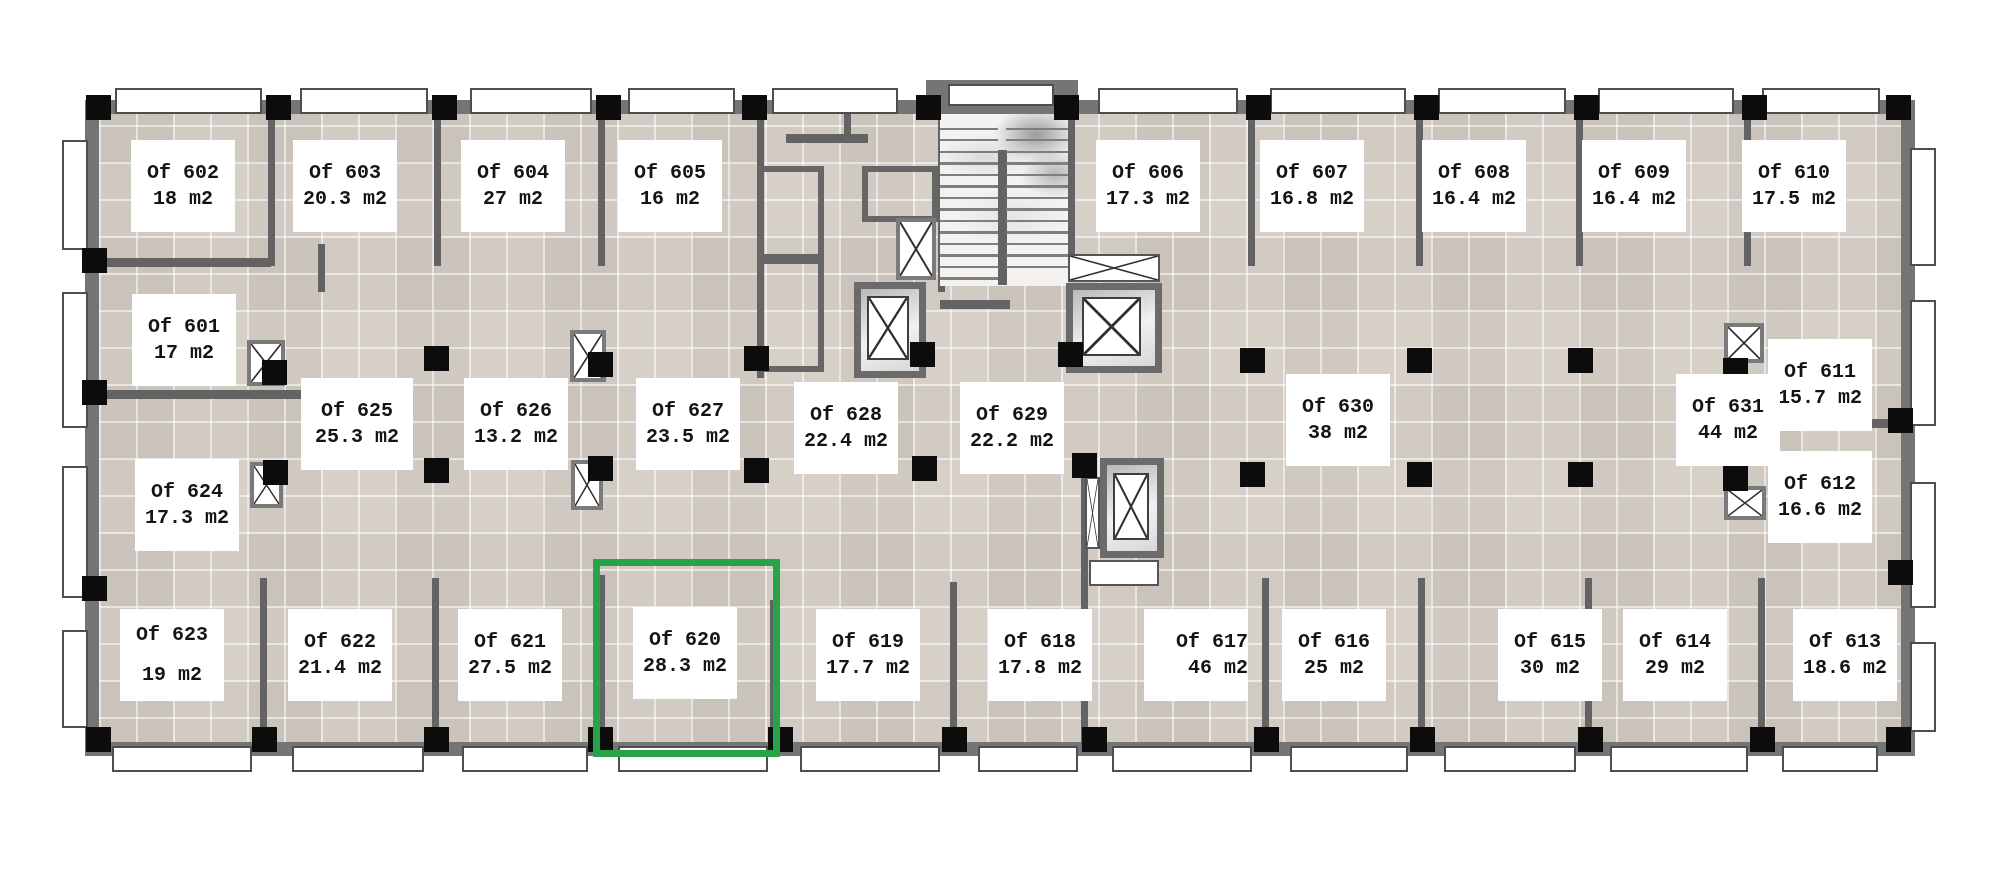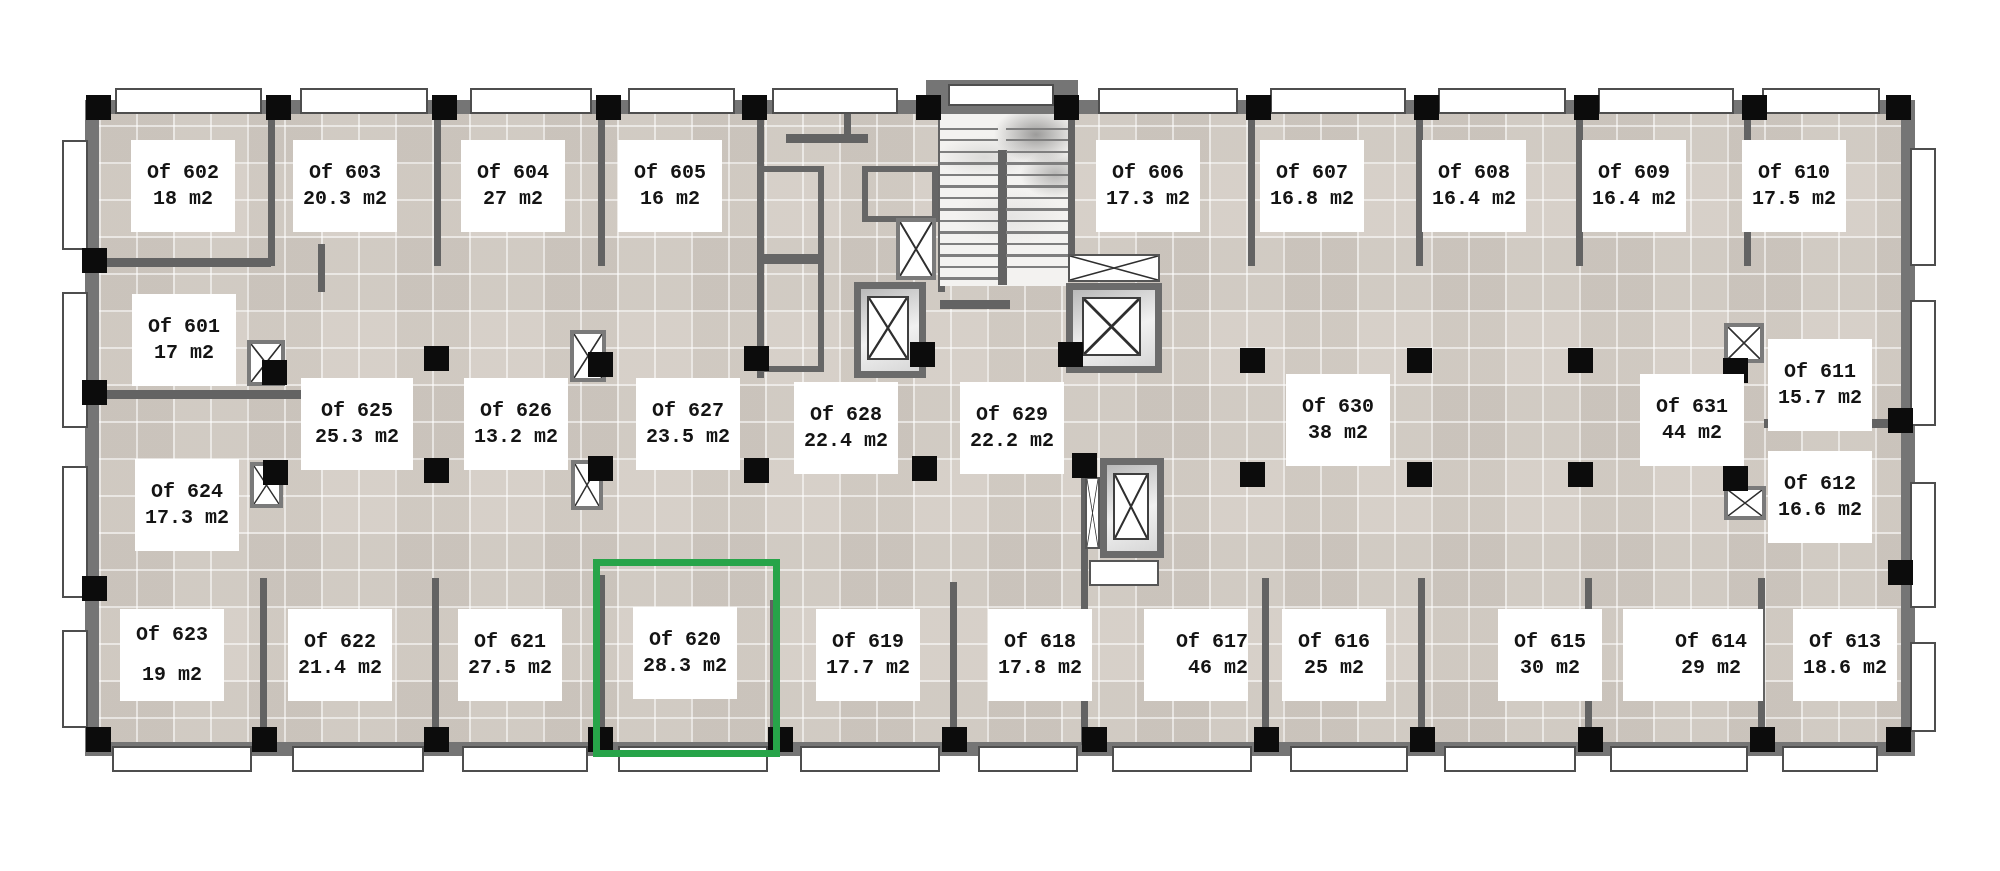--- a/index.html
+++ b/index.html
@@ -300,7 +300,7 @@
       <span>Of 630</span>
       <span>38 m2</span>
     </div>
-    <div class="lbl" style="left: 1640px; top: 374px; width: 104px; height: 92px;">
+    <div class="lbl" style="left: 1676px; top: 374px; width: 104px; height: 92px;">
       <span>Of 631</span>
       <span>44 m2</span>
     </div>

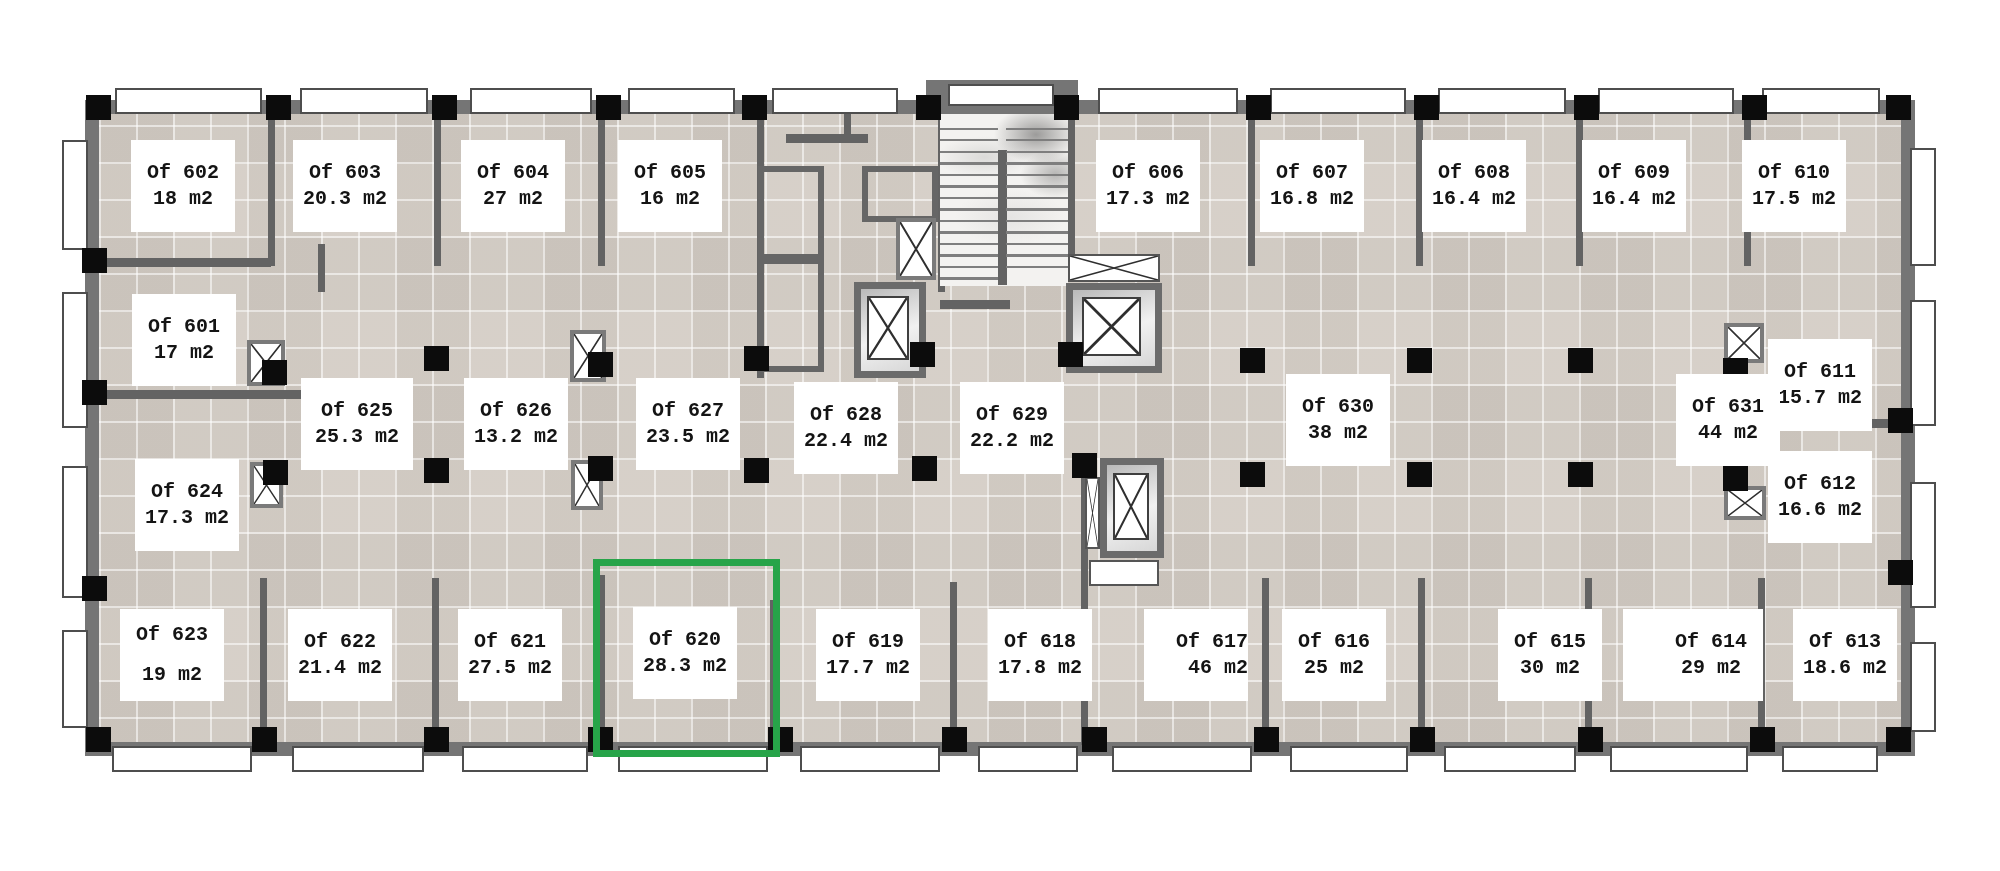--- a/index.html
+++ b/index.html
@@ -341,7 +341,7 @@
       <span>Of 615</span>
       <span>30 m2</span>
     </div>
-    <div class="lbl" style="left: 1623px; top: 609px; width: 104px; height: 92px; padding-left: 36px;">
+    <div class="lbl" style="left: 1623px; top: 609px; width: 104px; height: 92px;">
       <span>Of 614</span>
       <span>29 m2</span>
     </div>

